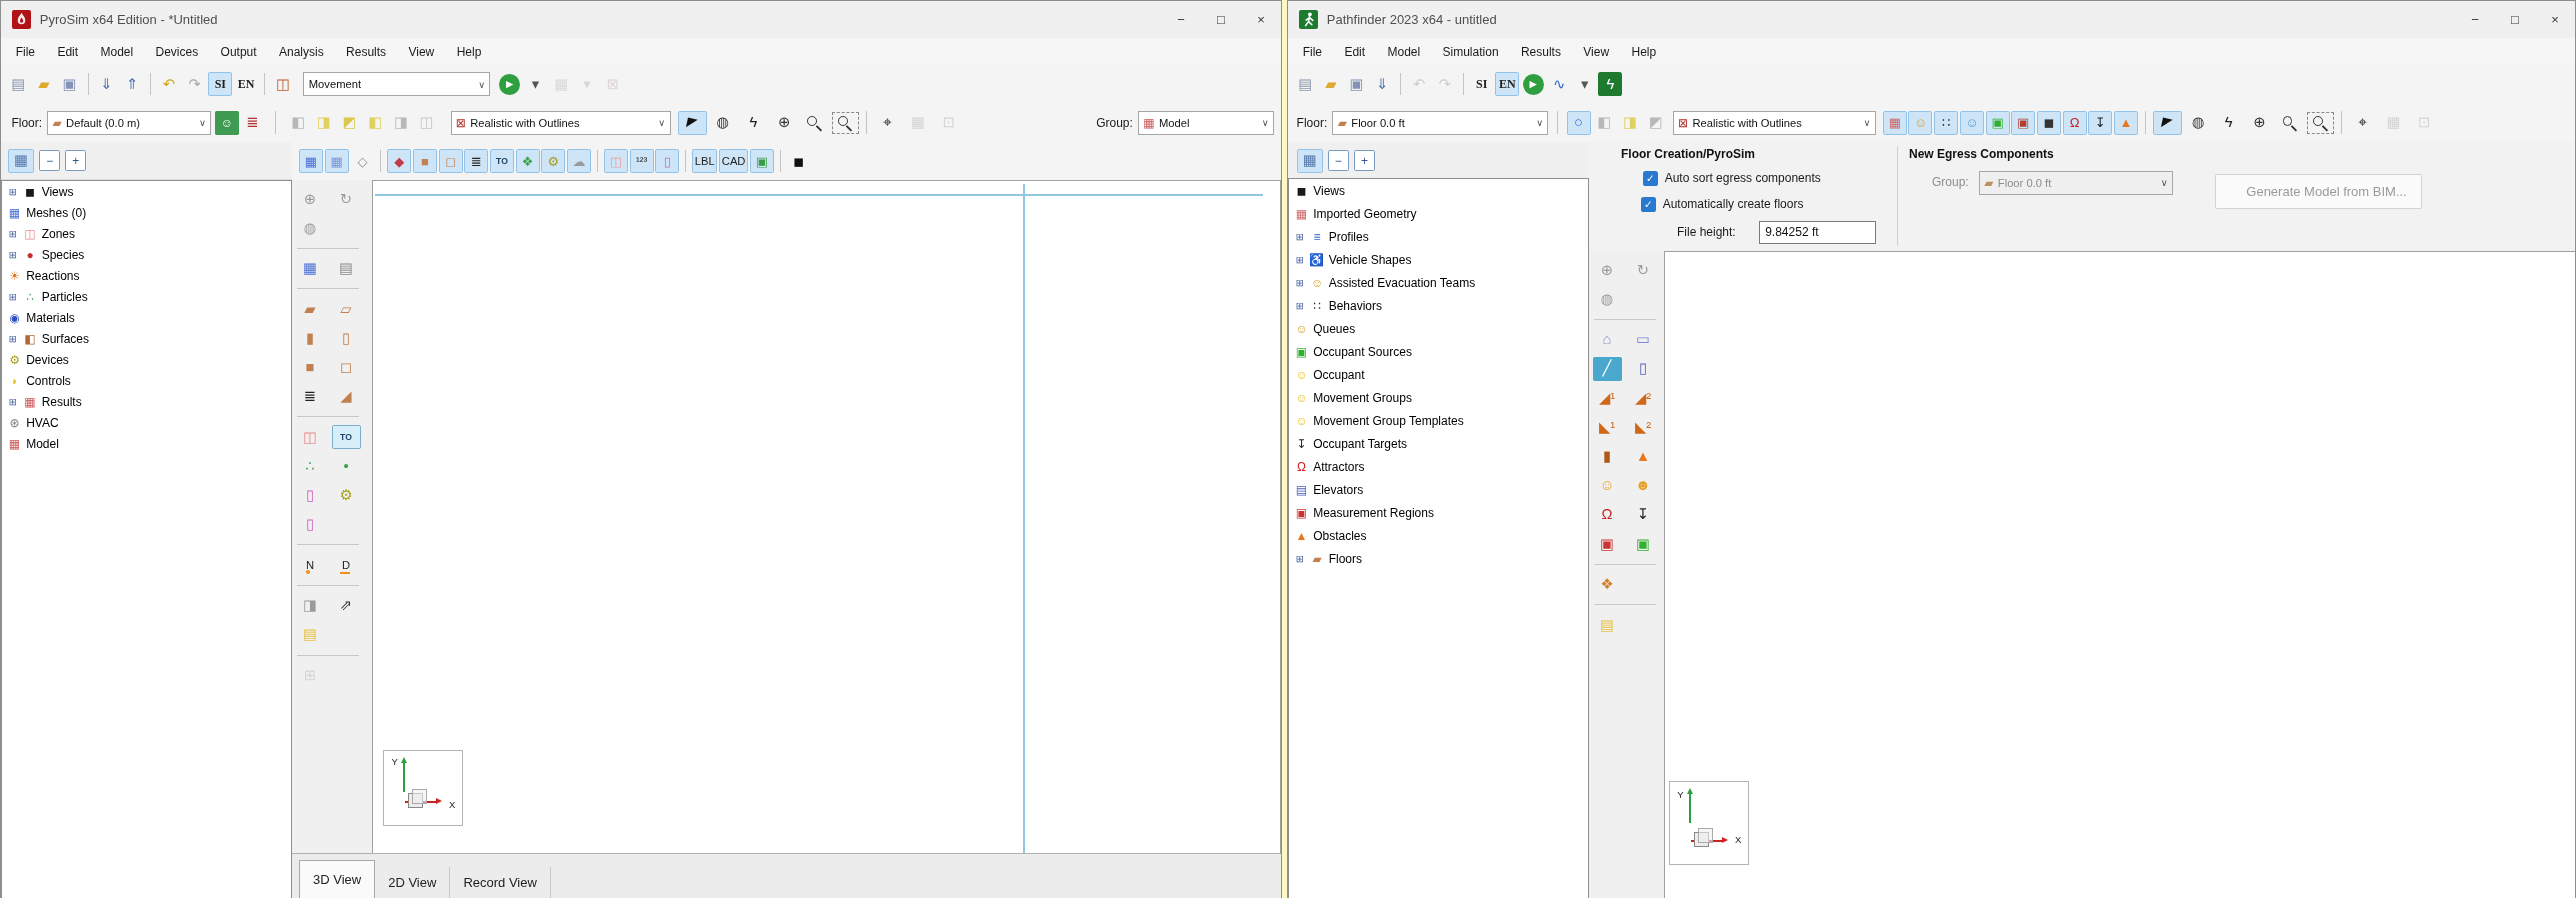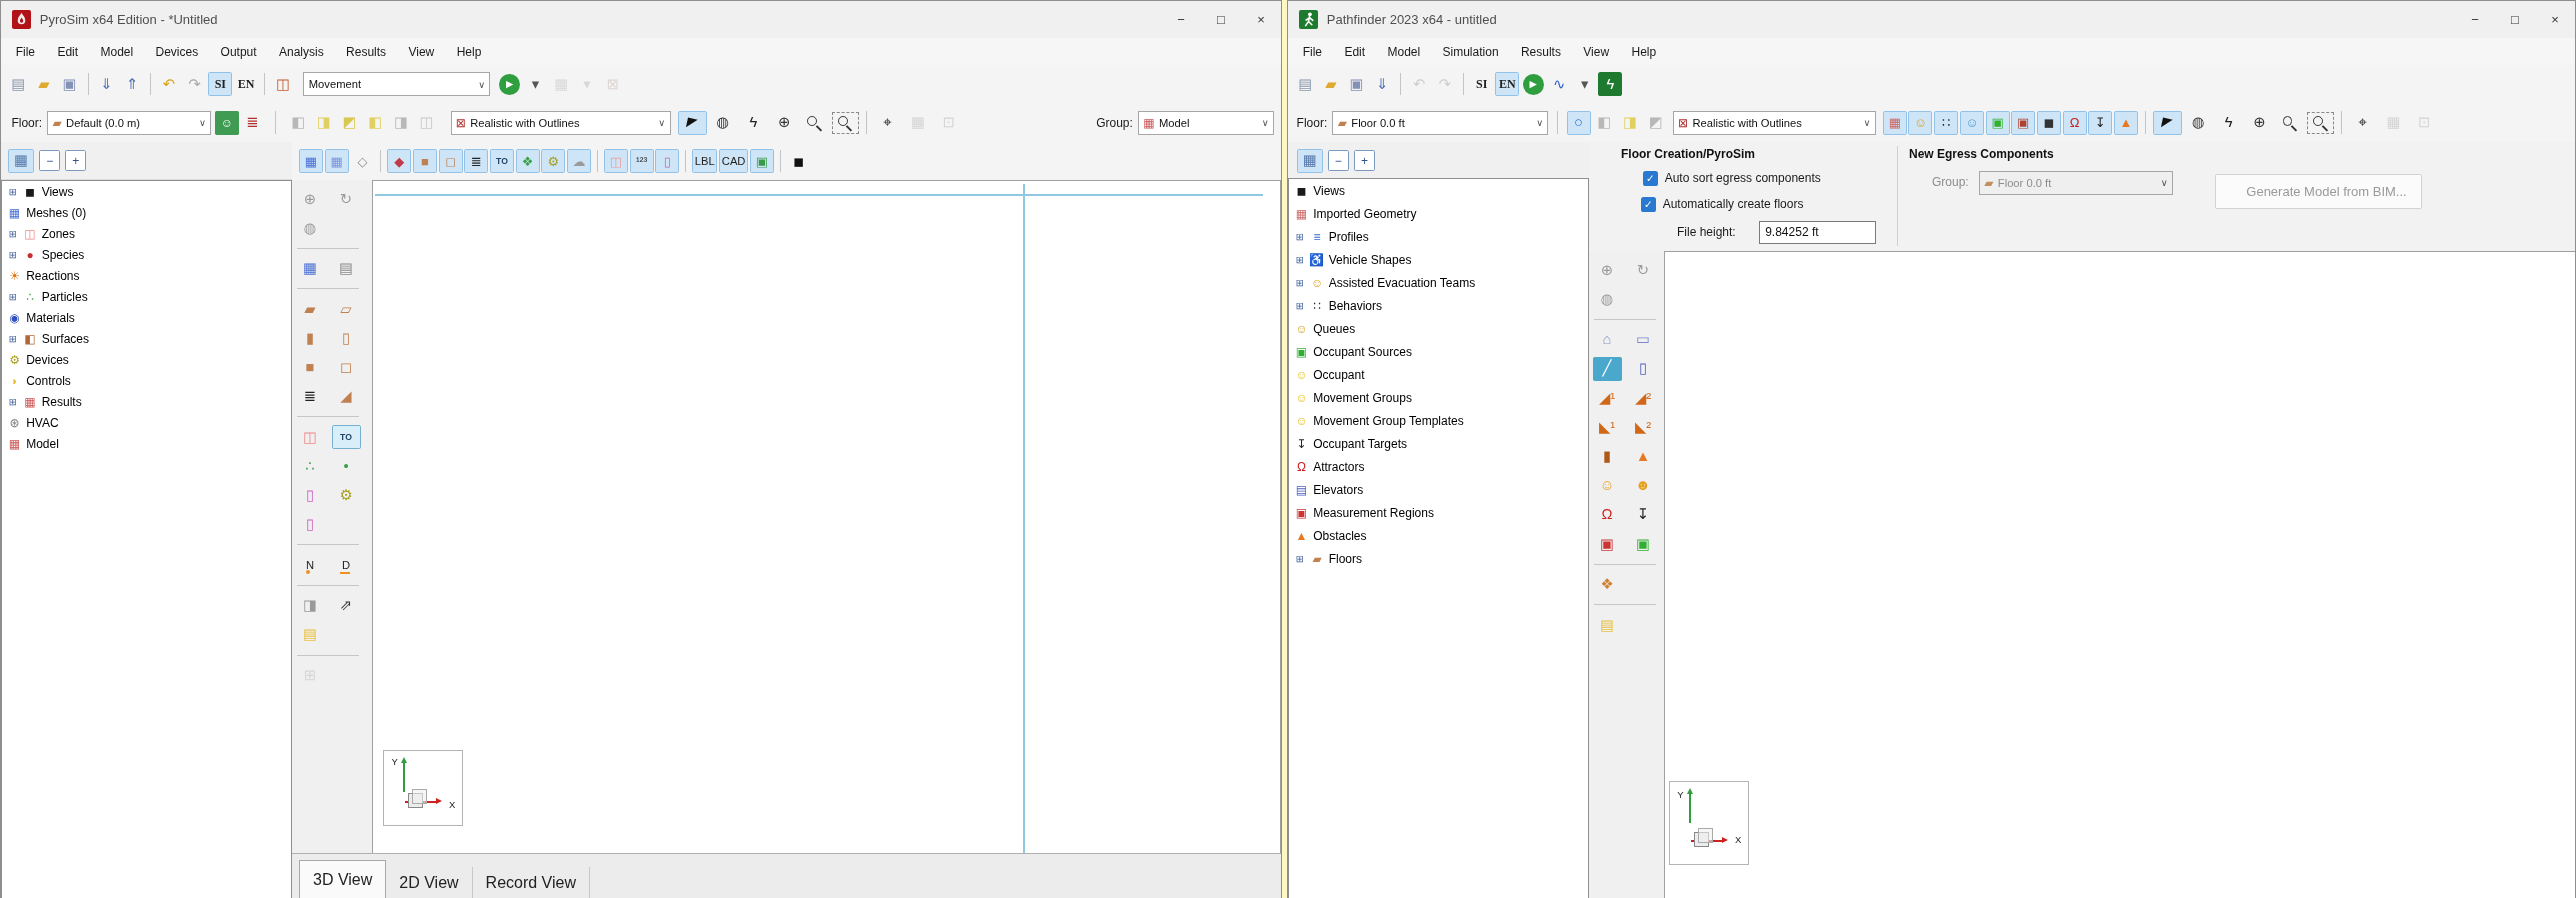--- a/index.html
+++ b/index.html
@@ -67,7 +67,7 @@
   .gcube::before{content:"";position:absolute;width:13px;height:13px;border:0.9px solid #aaa;left:2.6px;top:-4.3px;background:rgba(240,240,240,.6);}
   .glbl{position:absolute;font-size:9.5px;color:#222;}
   .tabstrip{position:absolute;background:#ececec;border-top:0.9px solid #b0b0b0;display:flex;align-items:flex-end;padding-left:7px;}
-  .tab{height:31px;padding:8px 13px;display:inline-flex;align-items:center;font-size:16px;color:#222;border-right:0.9px solid #c8c8c8;box-sizing:border-box;}
+  .tab{height:31px;padding:8px 13px;display:inline-flex;align-items:center;font-size:13px;color:#222;border-right:0.9px solid #c8c8c8;box-sizing:border-box;}
   .tab.active{background:#fafafa;border:0.9px solid #a8a8a8;border-bottom:none;height:38px;}
   .panel-title{position:absolute;font-size:12px;font-weight:bold;color:#101010;white-space:nowrap;}
   .plabel{font-size:12px;color:#1a1a1a;white-space:nowrap;}

